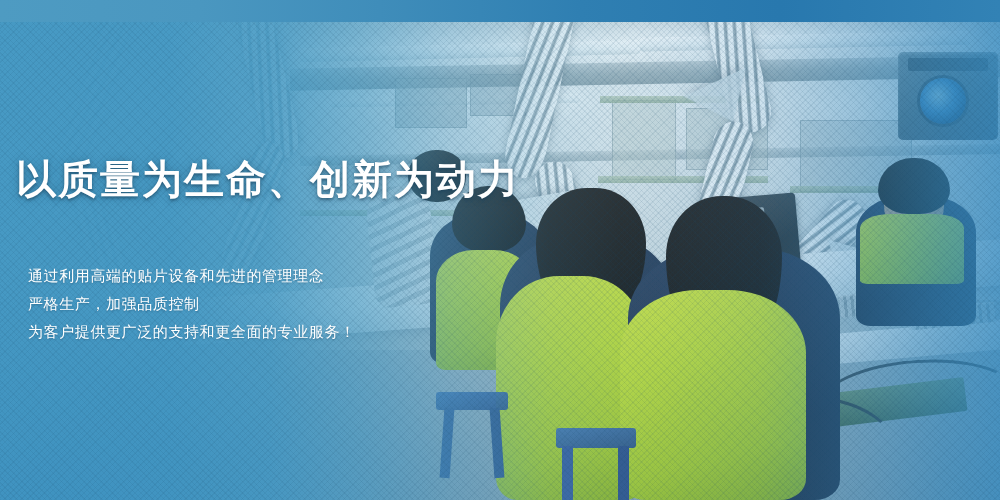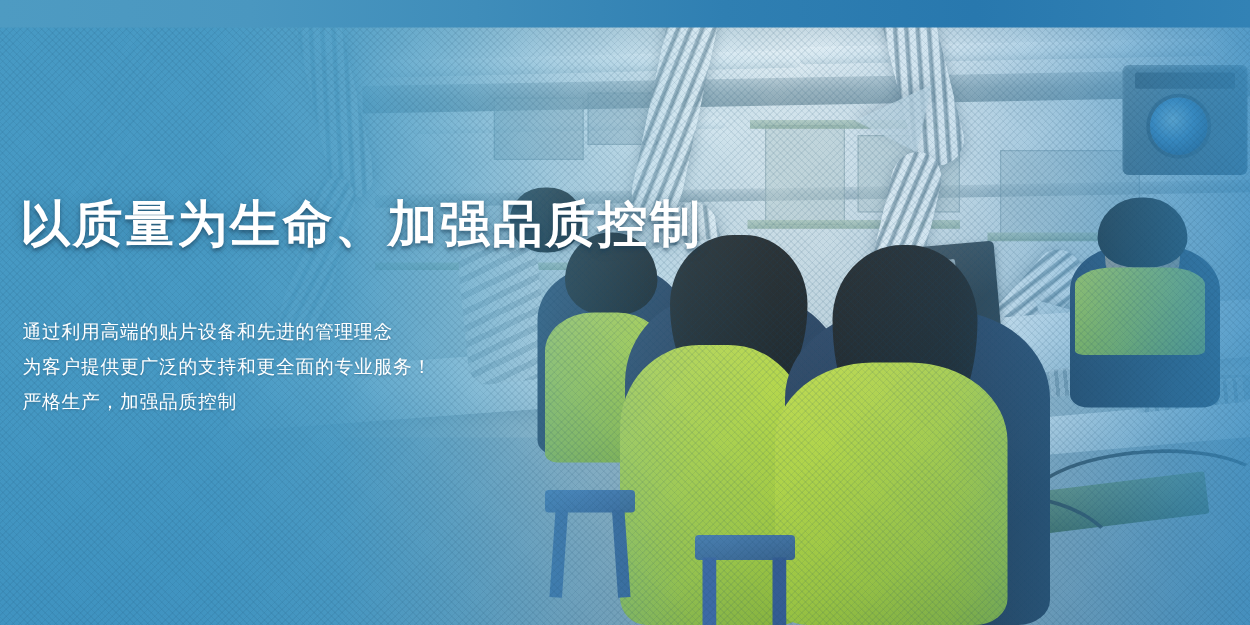--- a/index.html
+++ b/index.html
@@ -509,7 +509,7 @@
   <div class="top-band"></div>
 
   <div class="content">
-    <h1 class="headline">以质量为生命、加强品质控制</h1>
+    <h1 class="headline">以质量为生命、创新为动力</h1>
 
 
     <ul class="body-lines">

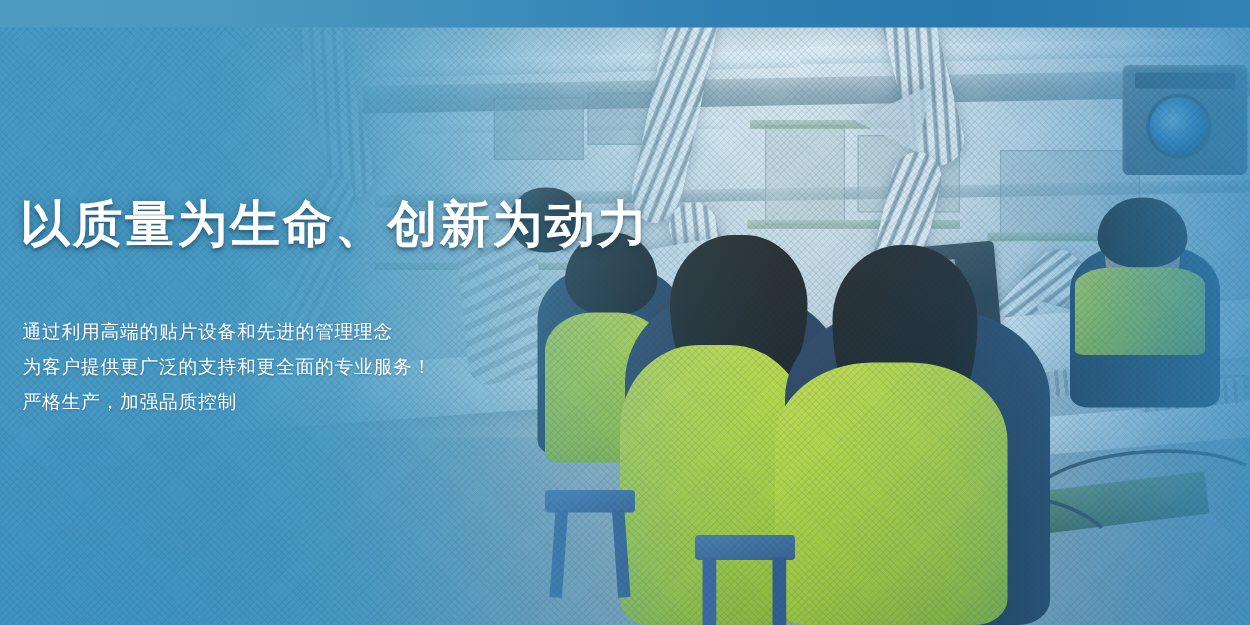--- a/index.html
+++ b/index.html
@@ -392,7 +392,7 @@
     position: absolute;
     top: 252px;
     left: 2px;
-    margin: 0;
+    margin: 10px;
     padding: 0;
     list-style: none;
   }

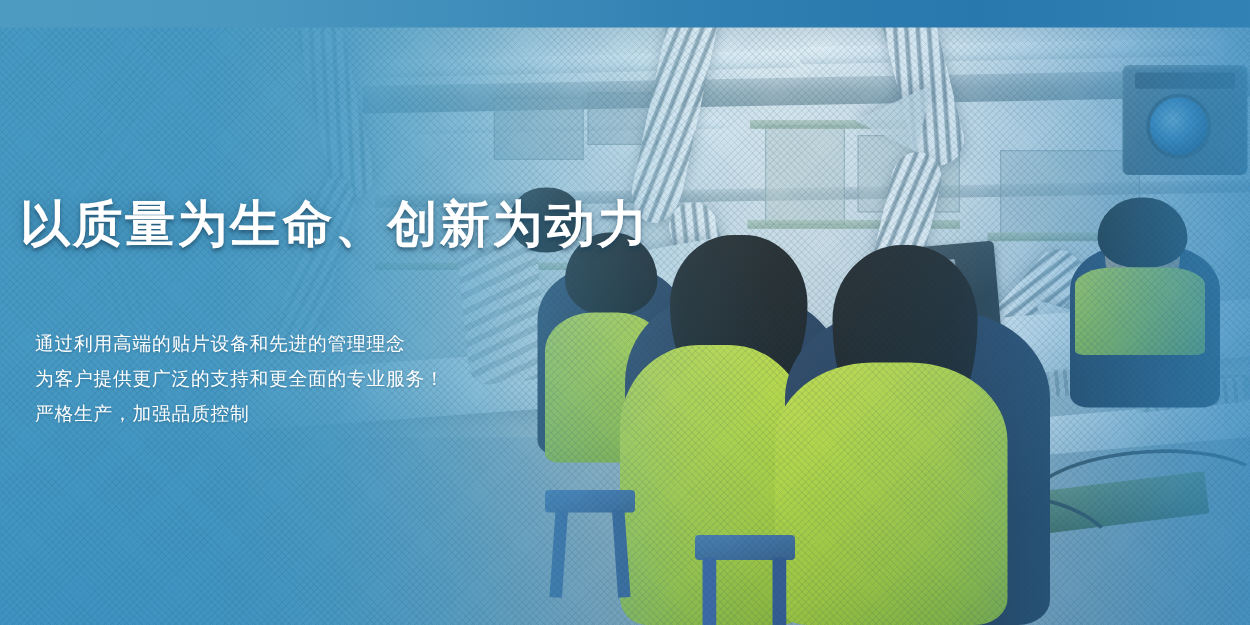--- a/index.html
+++ b/index.html
@@ -514,8 +514,8 @@
 
     <ul class="body-lines">
       <li>通过利用高端的贴片设备和先进的管理理念</li>
+      <li>严格生产，加强品质控制</li>
       <li>为客户提供更广泛的支持和更全面的专业服务！</li>
-      <li>严格生产，加强品质控制</li>
     </ul>
   </div>
 

